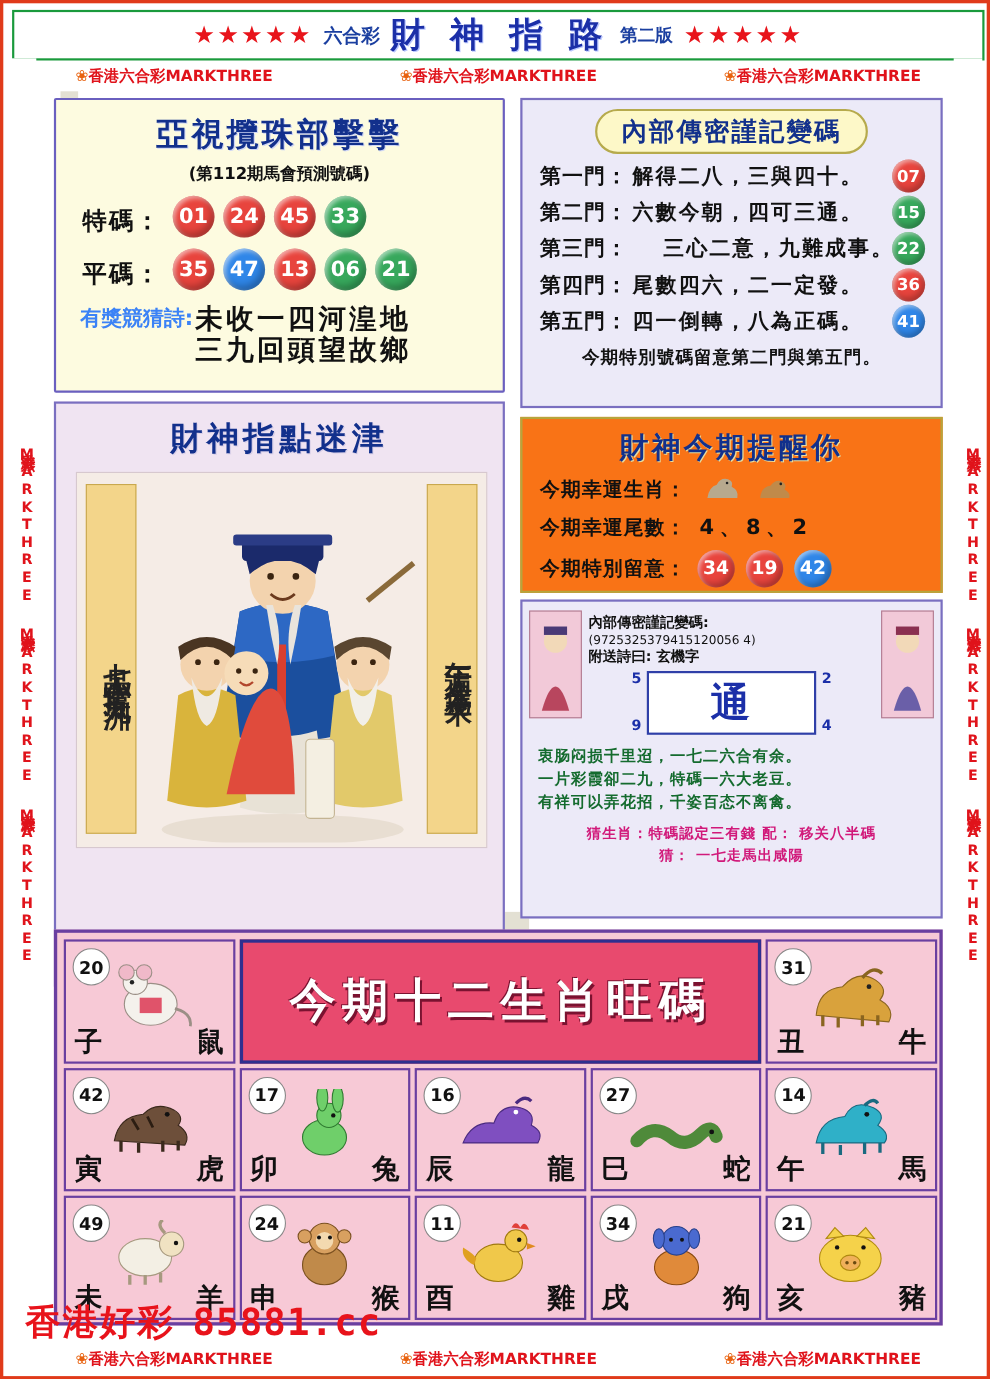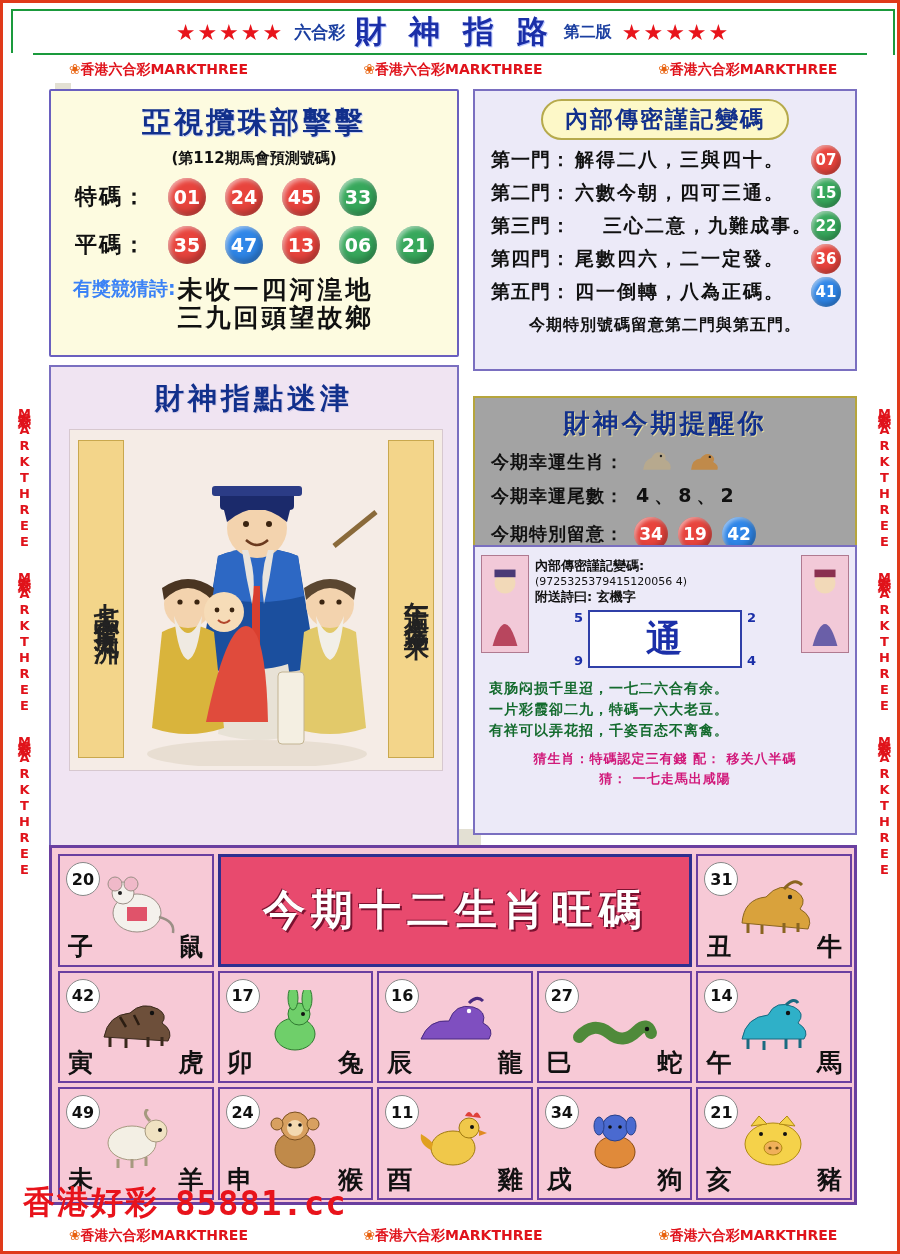--- a/index.html
+++ b/index.html
@@ -66,7 +66,7 @@
     text-shadow:1px 1px 0 #cfd6f5;
   }
   .atv-sub{text-align:center;font-size:15px;color:#111;margin-top:6px;font-weight:bold;}
-  .row-ball{display:flex;align-items:center;margin:10px 0 0 24px;gap:11px;}
+  .row-ball{display:flex;align-items:flex-end;margin:10px 0 0 24px;}
   .row-label{font-size:22px;font-weight:bold;color:#111;letter-spacing:2px;margin-right:10px;}
   .ball{
     width:38px;height:38px;border-radius:50%;margin-right:8px;

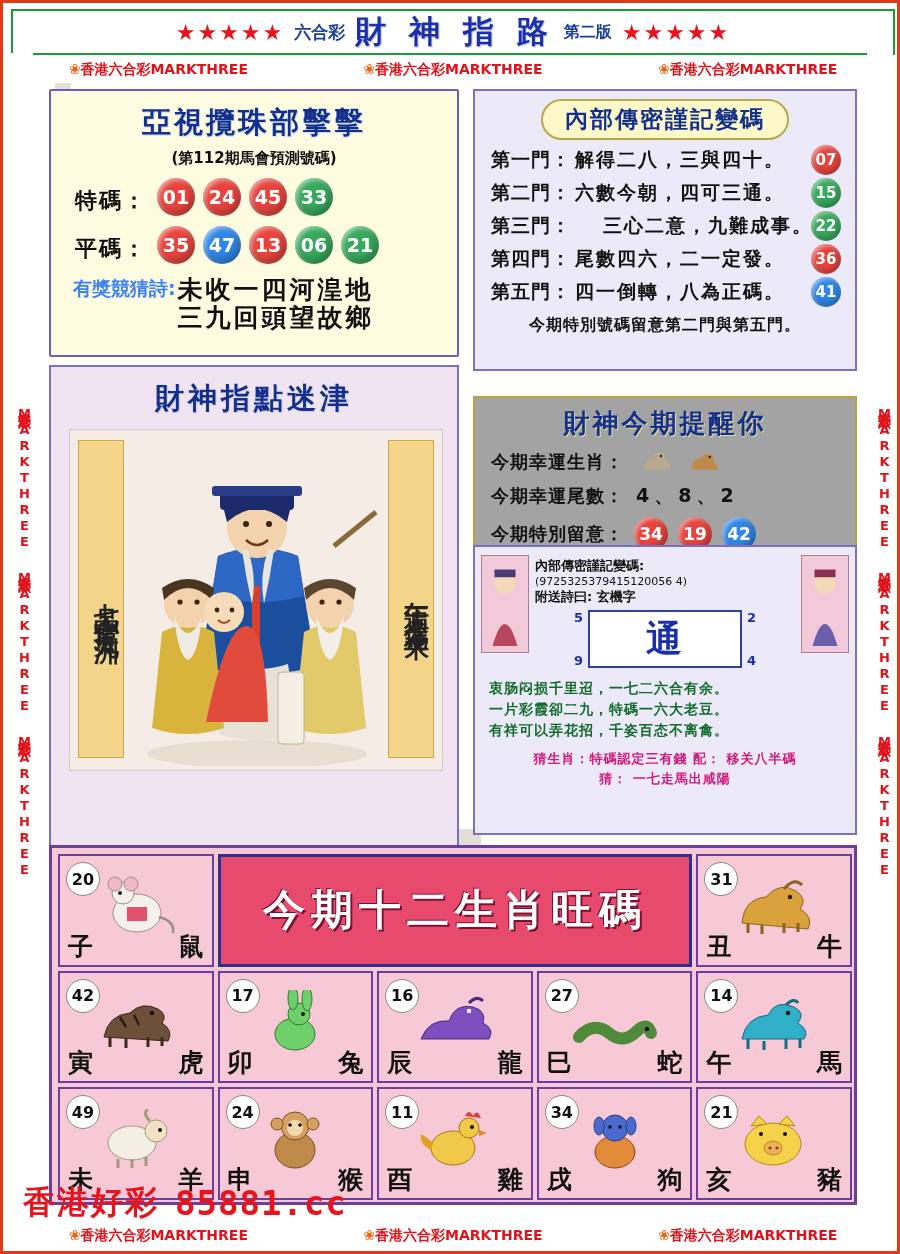--- a/index.html
+++ b/index.html
@@ -130,8 +130,8 @@
   }
   
   .box-remind{
-    left:436px;top:313px;width:384px;height:160px;
-    background:#a3a3a3;border:2px solid #b6a53c;
+    left:436px;top:296px;width:384px;height:160px;
+    background:#f97316;border:2px solid #b6a53c;
   }
   .remind-title{
     text-align:center;font-size:26px;font-weight:bold;color:#12308c;

